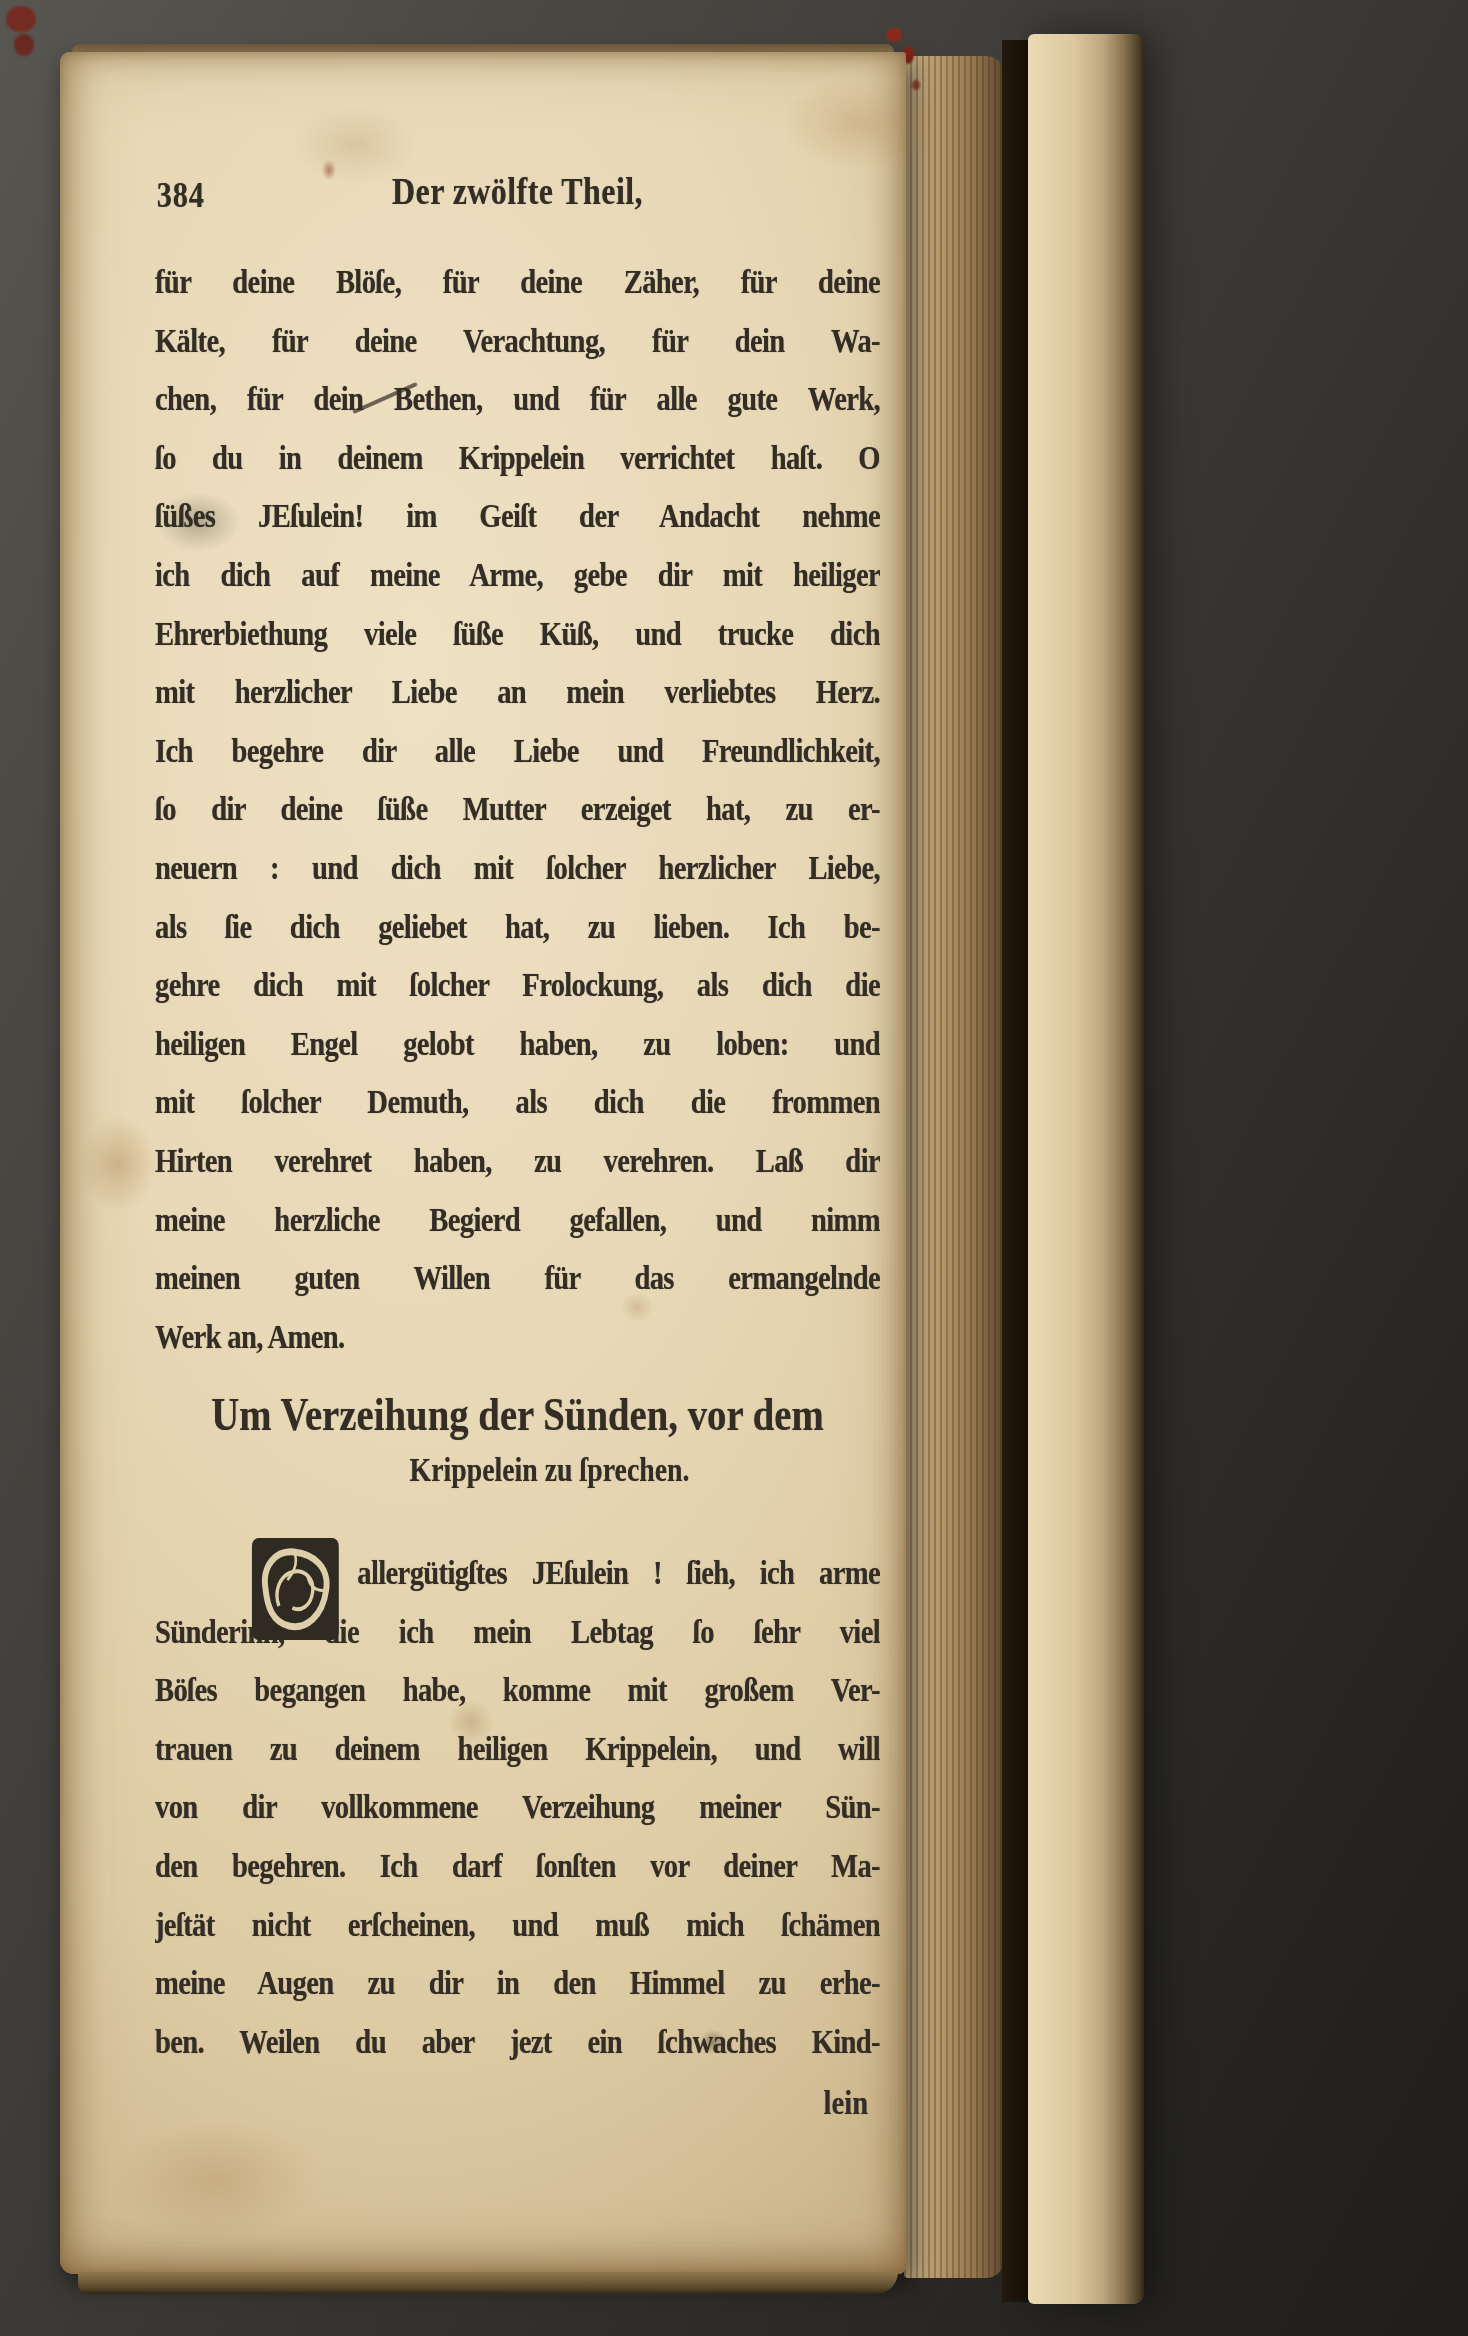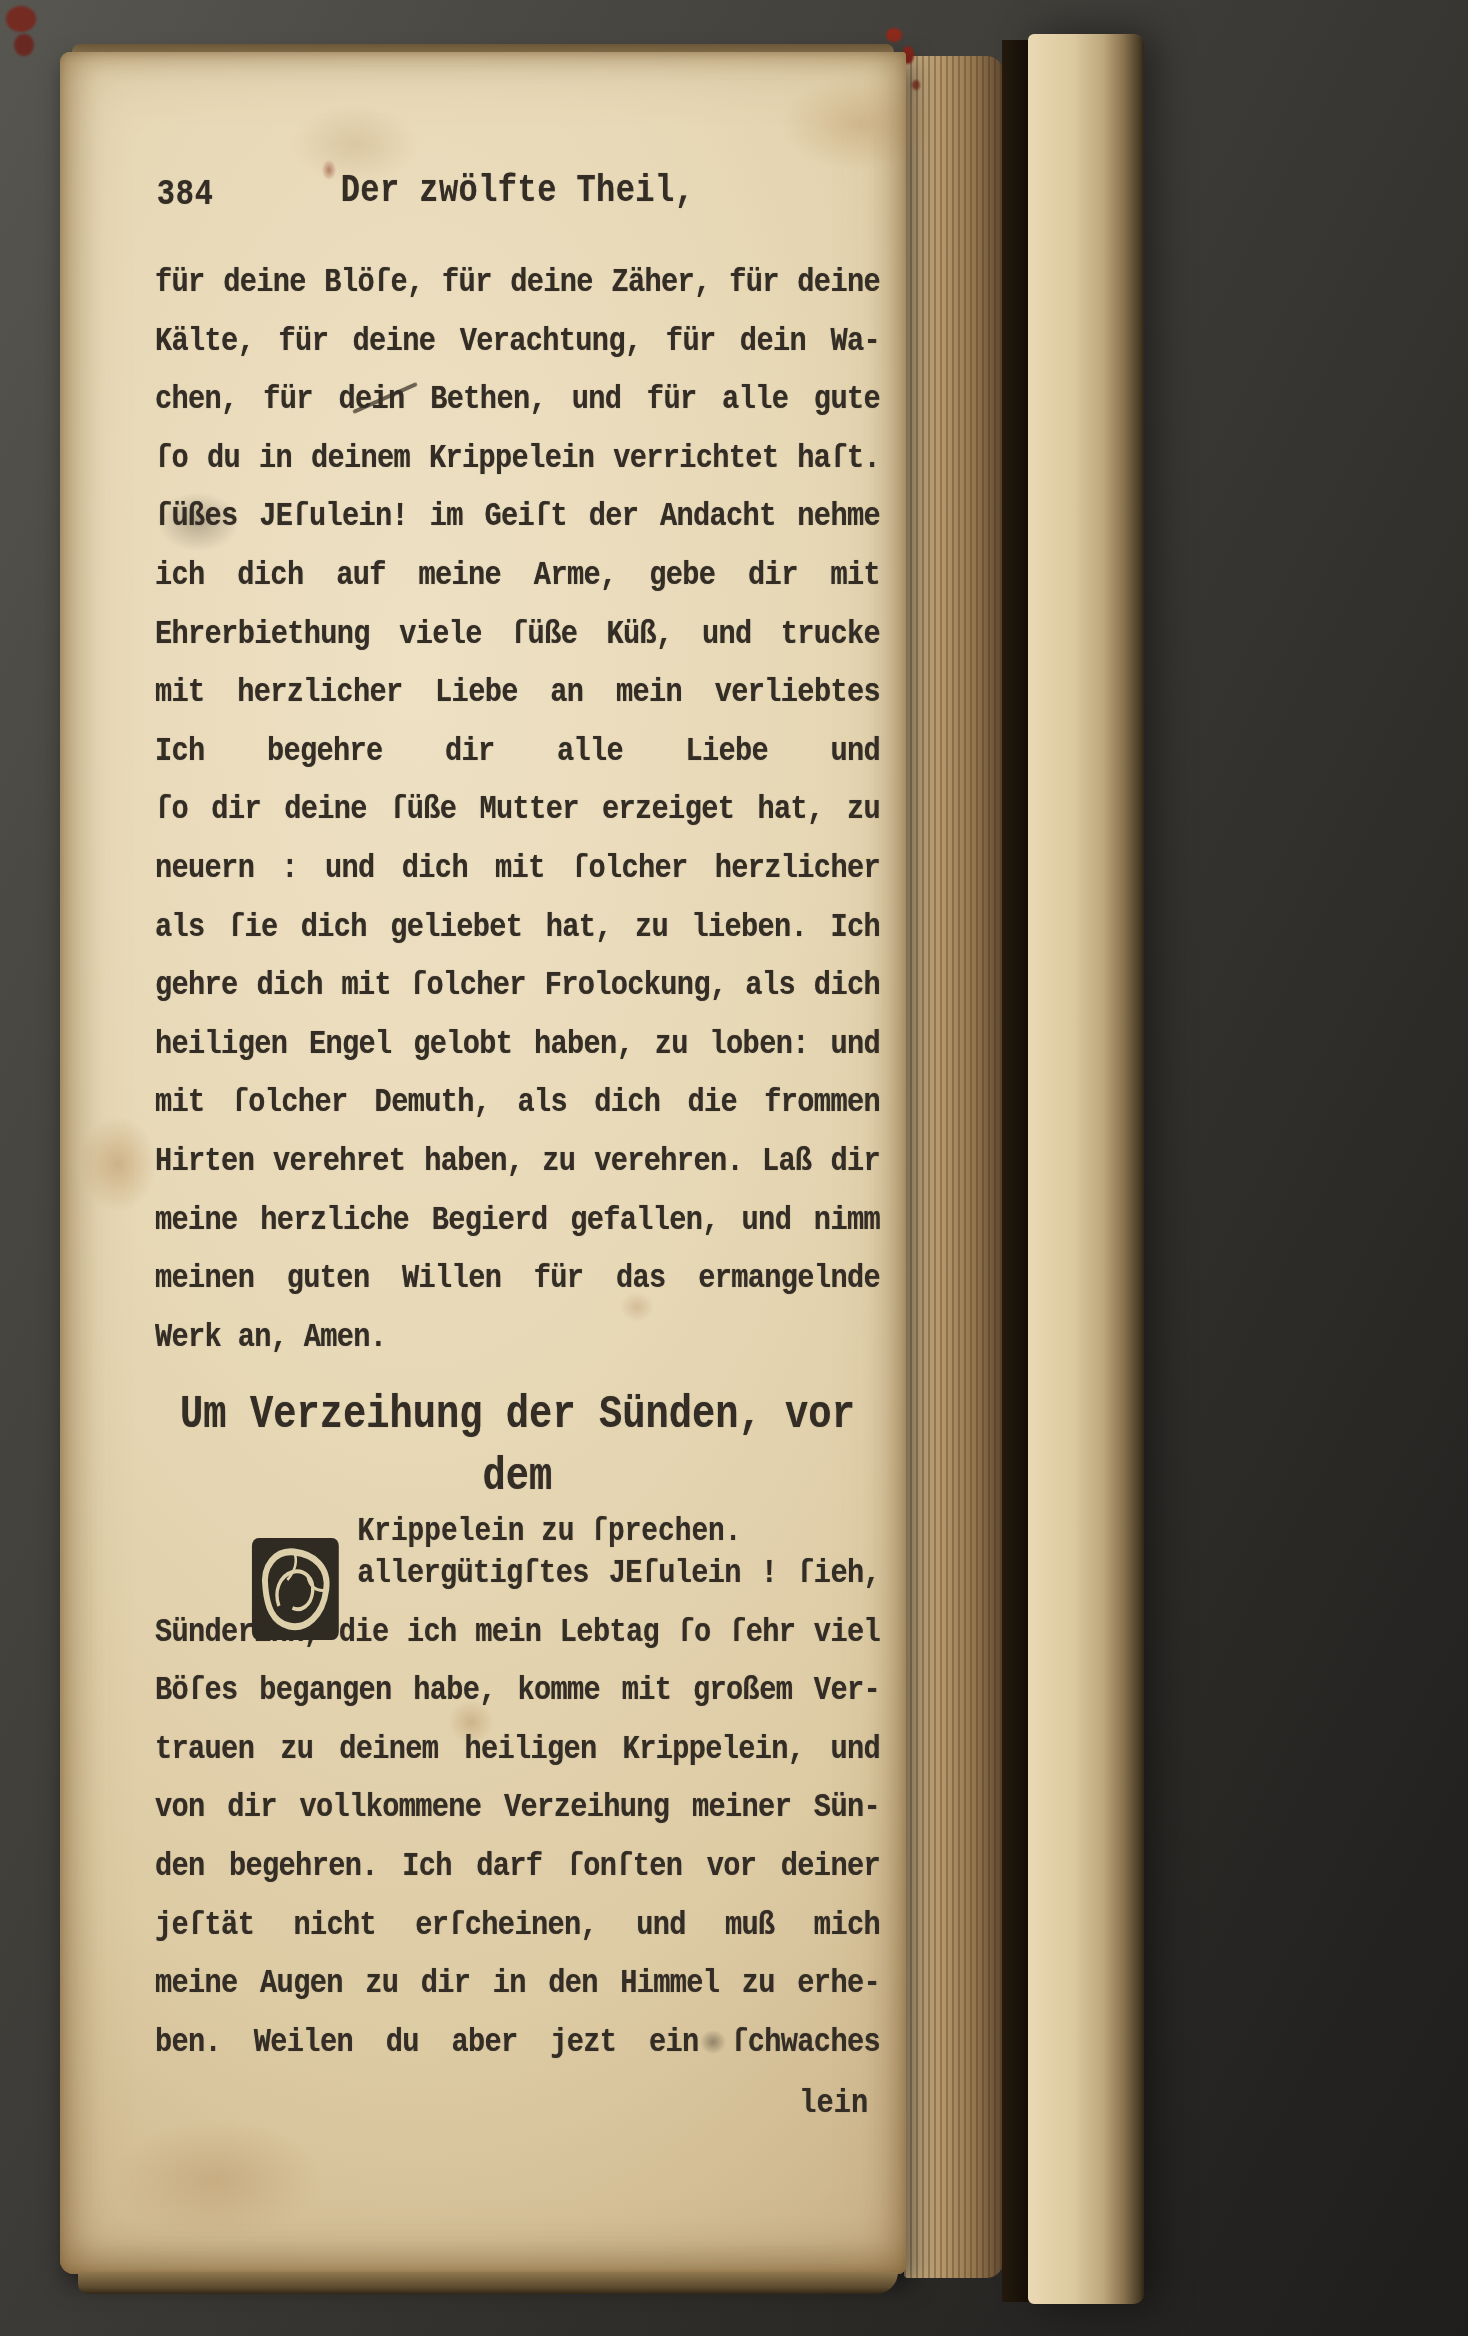--- a/index.html
+++ b/index.html
@@ -6,7 +6,7 @@
   .scene{
     position:relative;width:1468px;height:2336px;overflow:hidden;
     background:linear-gradient(118deg,#585650 0%,#4a4843 20%,#3d3b37 45%,#302e2b 68%,#242321 88%,#1f1e1c 100%);
-    font-family:Liberation Mono, monospace;
+    font-family:Liberation Serif, serif;
   }
   
   .top-edge{position:absolute;left:72px;top:44px;width:822px;height:16px;

